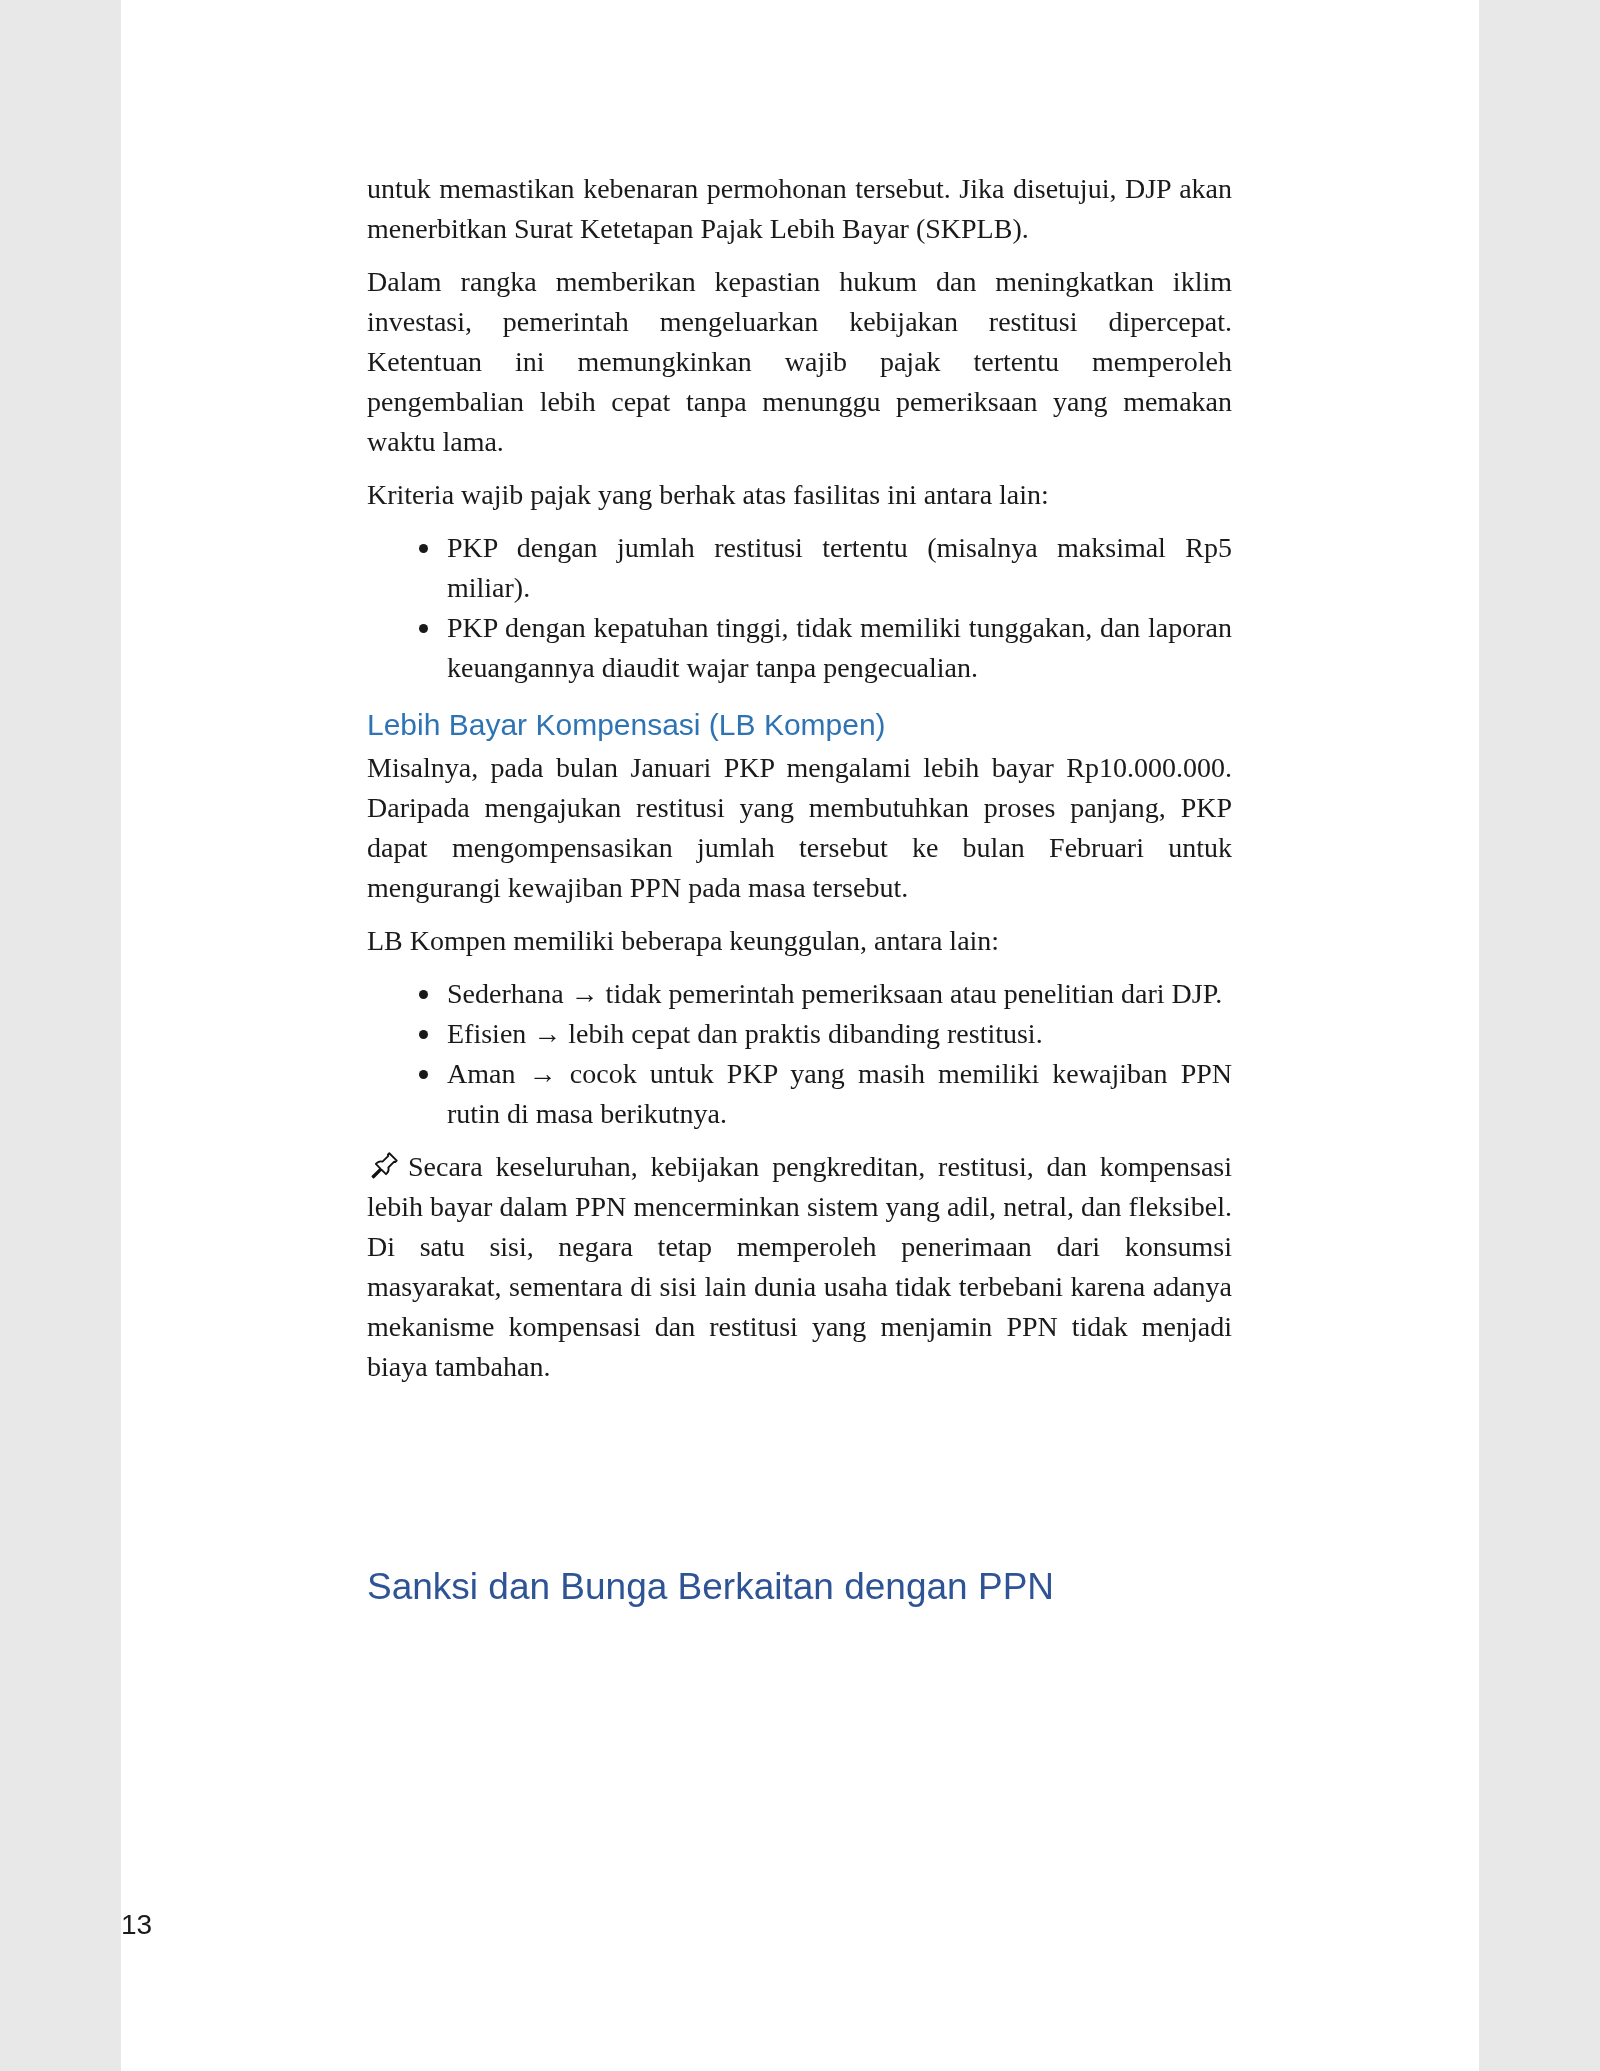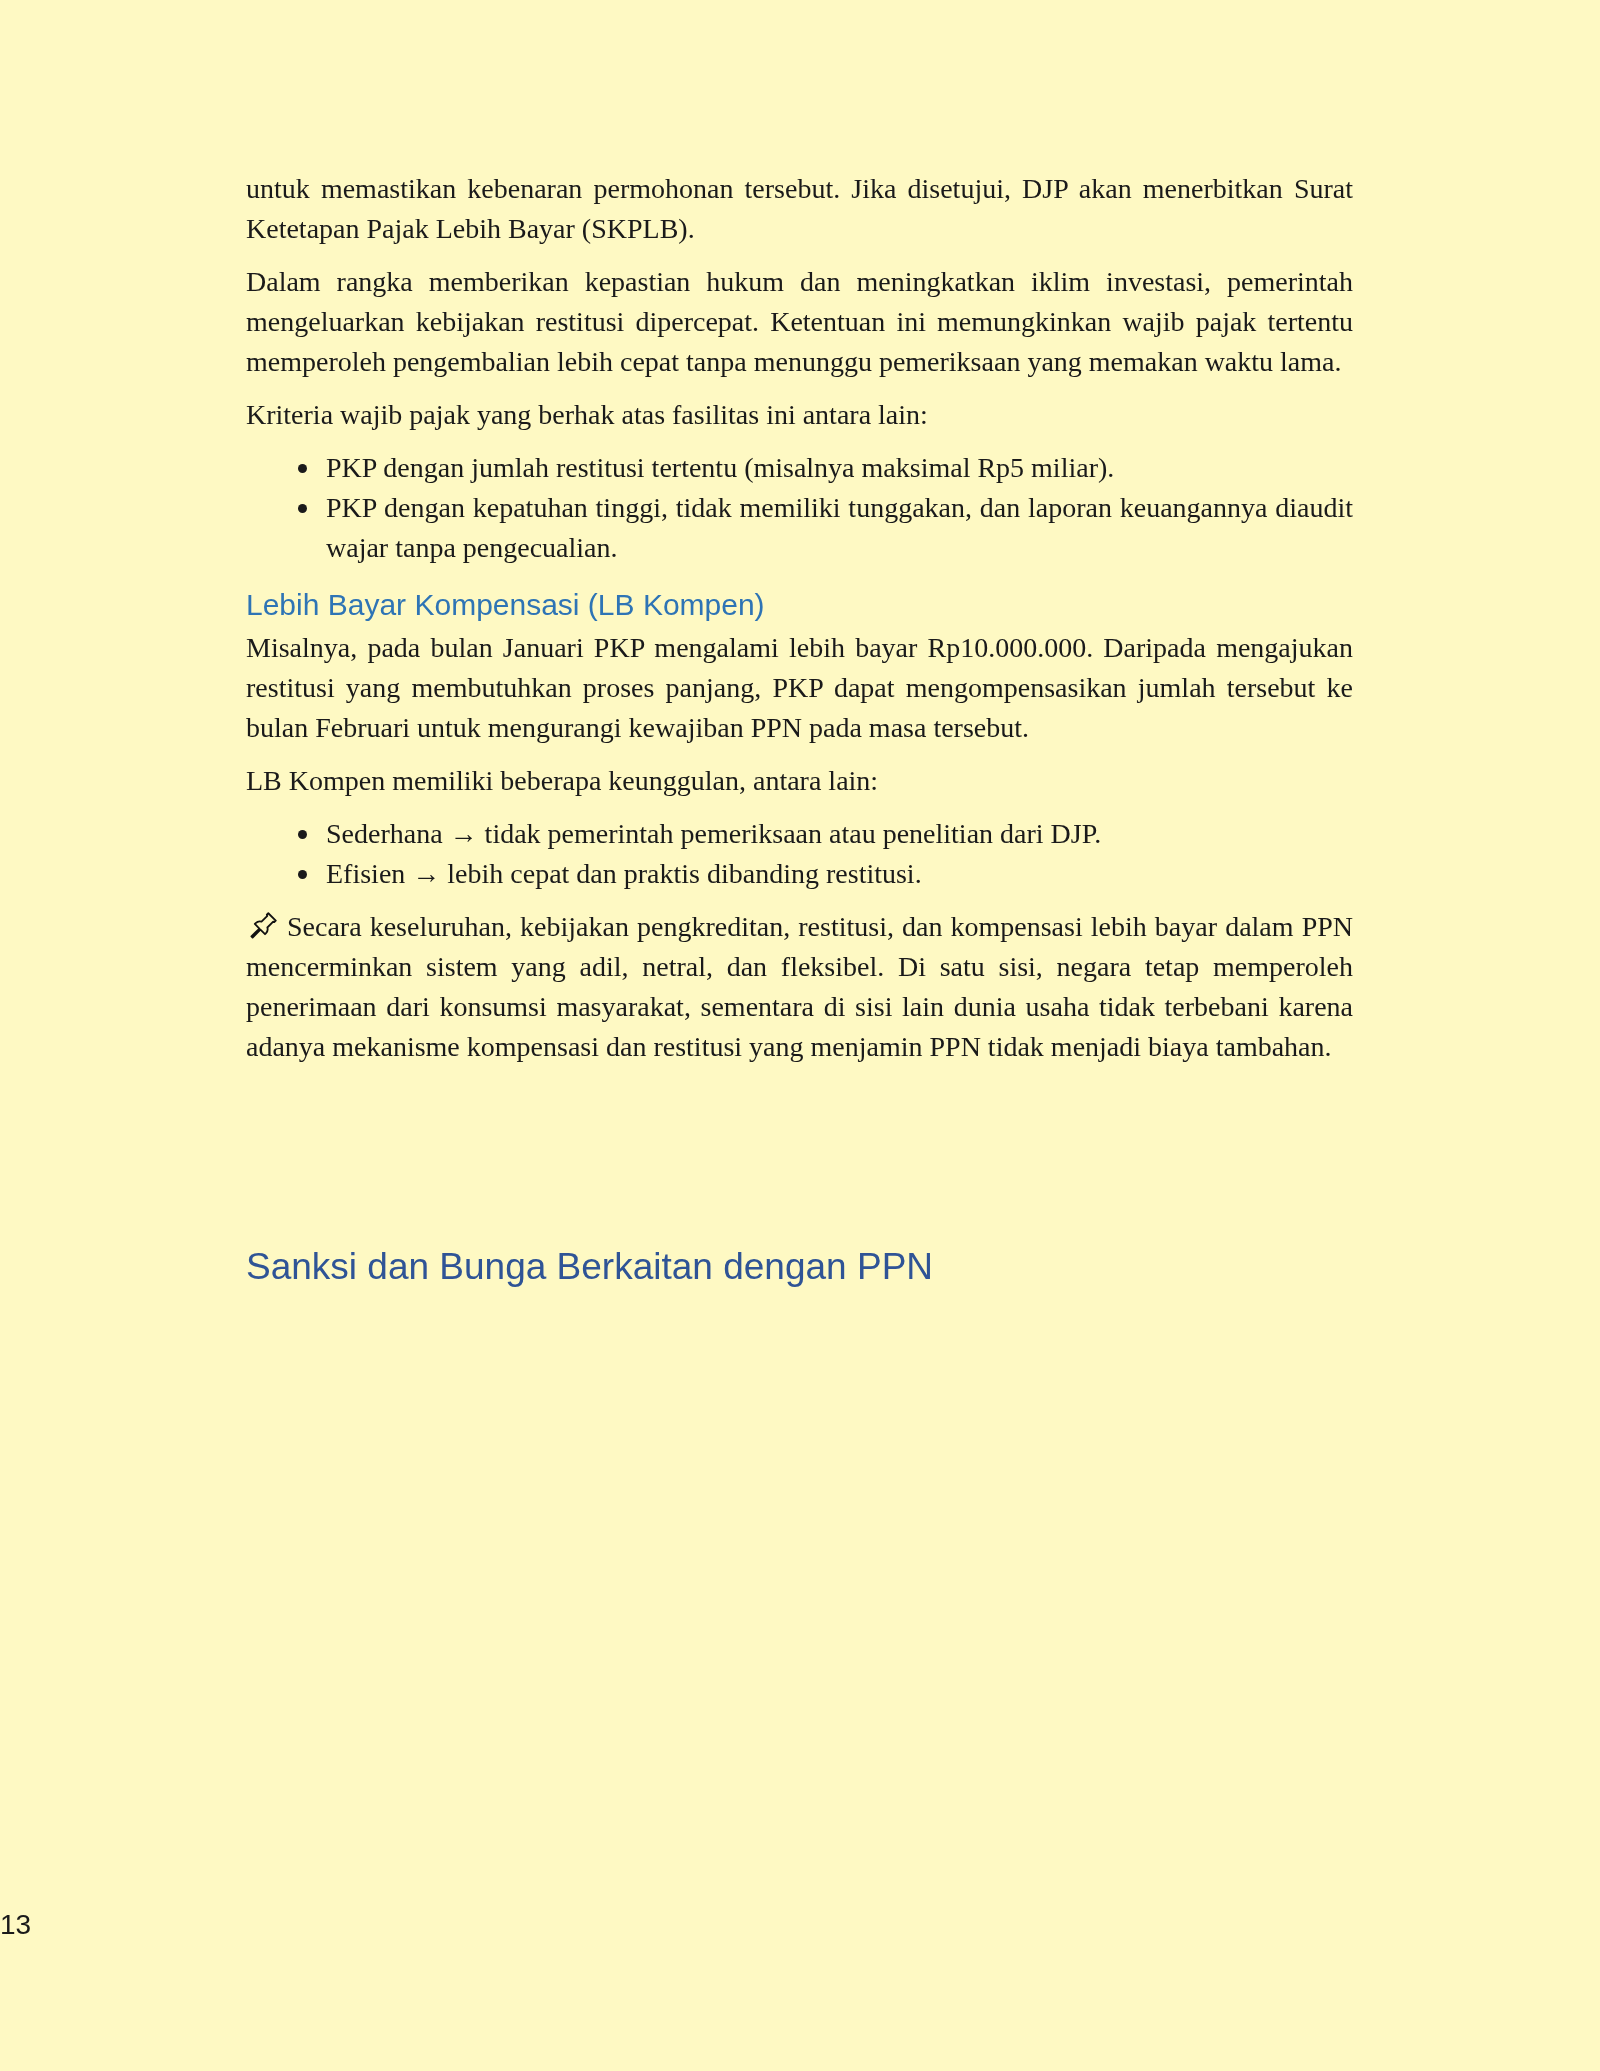--- a/index.html
+++ b/index.html
@@ -5,10 +5,10 @@
   html, body { margin: 0; padding: 0; background: #e8e8e8; }
   .page {
     position: relative;
-    width: 1600px;
+    width: 1358px;
     height: 2071px;
     margin: 0 auto;
-    background: #fef9c3;
+    background: #ffffff;
     box-sizing: border-box;
     padding: 169px 247px 0 246px;
     overflow: hidden;

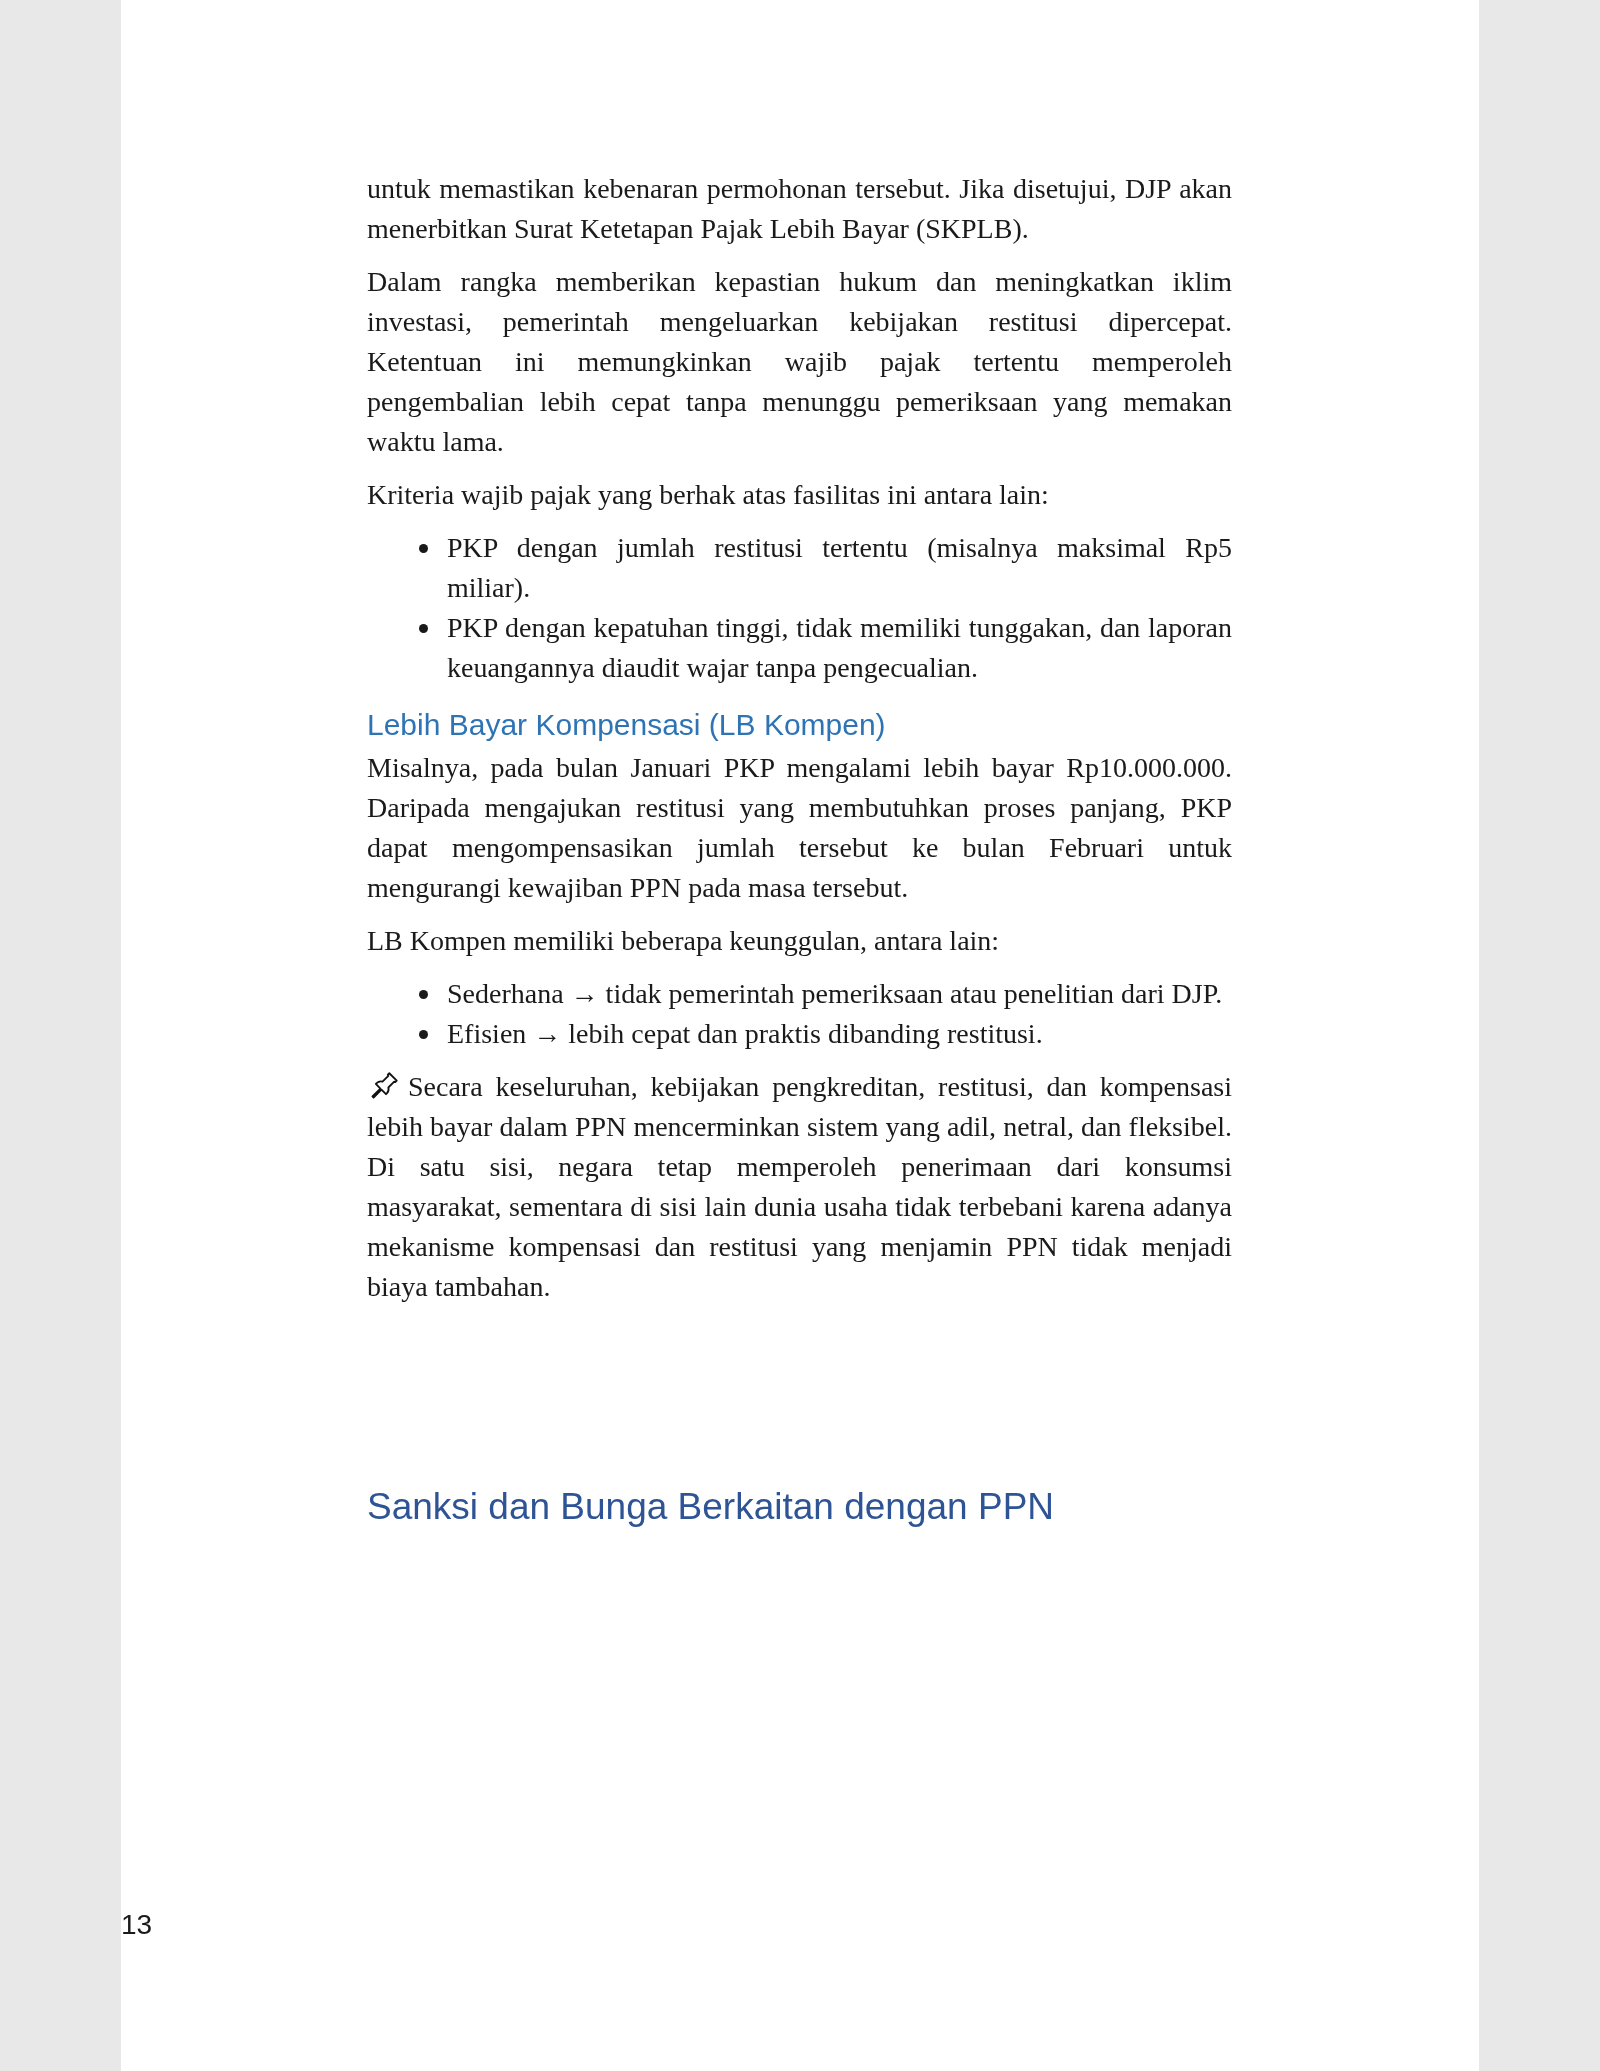--- a/index.html
+++ b/index.html
@@ -107,6 +107,7 @@
   <ul class="doc-list">
     <li>Sederhana → tidak pemerintah pemeriksaan atau penelitian dari DJP.</li>
     <li>Efisien → lebih cepat dan praktis dibanding restitusi.</li>
+    <li>Aman → cocok untuk PKP yang masih memiliki kewajiban PPN rutin di masa berikutnya.</li>
   </ul>
 
 

